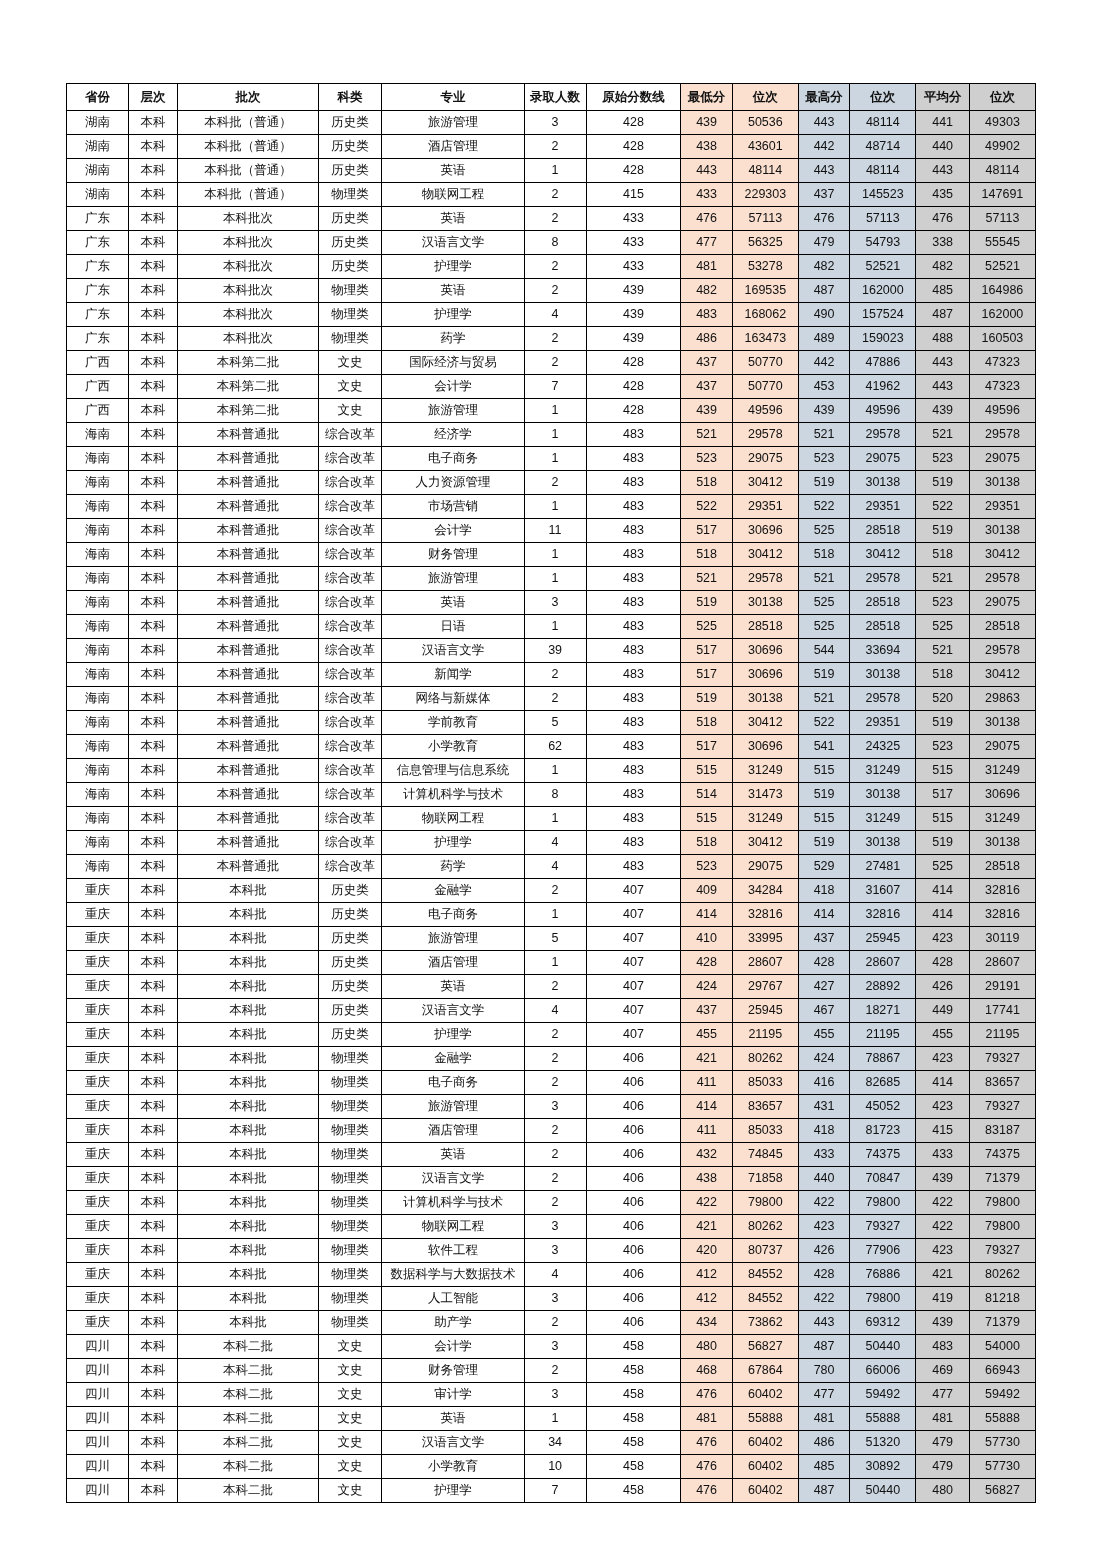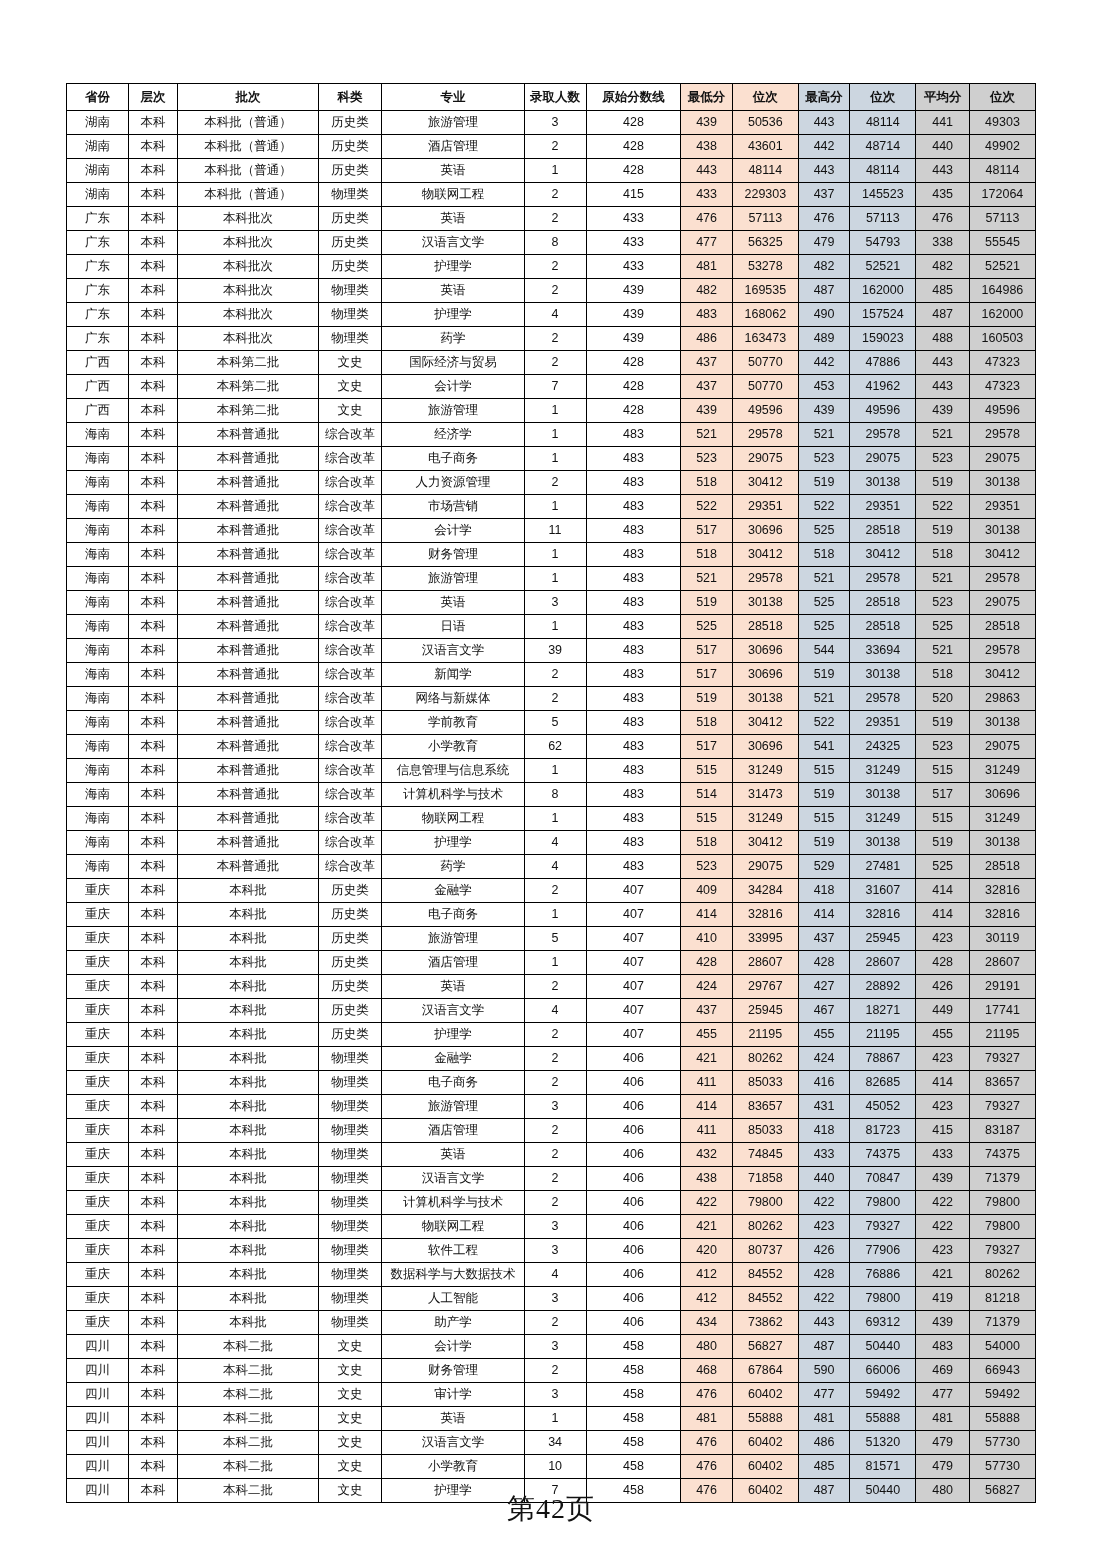--- a/index.html
+++ b/index.html
@@ -176,7 +176,7 @@
           <td class="bg-max">437</td>
           <td class="bg-max">145523</td>
           <td class="bg-avg">435</td>
-          <td class="bg-avg">172064</td>
+          <td class="bg-avg">147691</td>
         </tr>
         <tr>
           <td>广东</td>

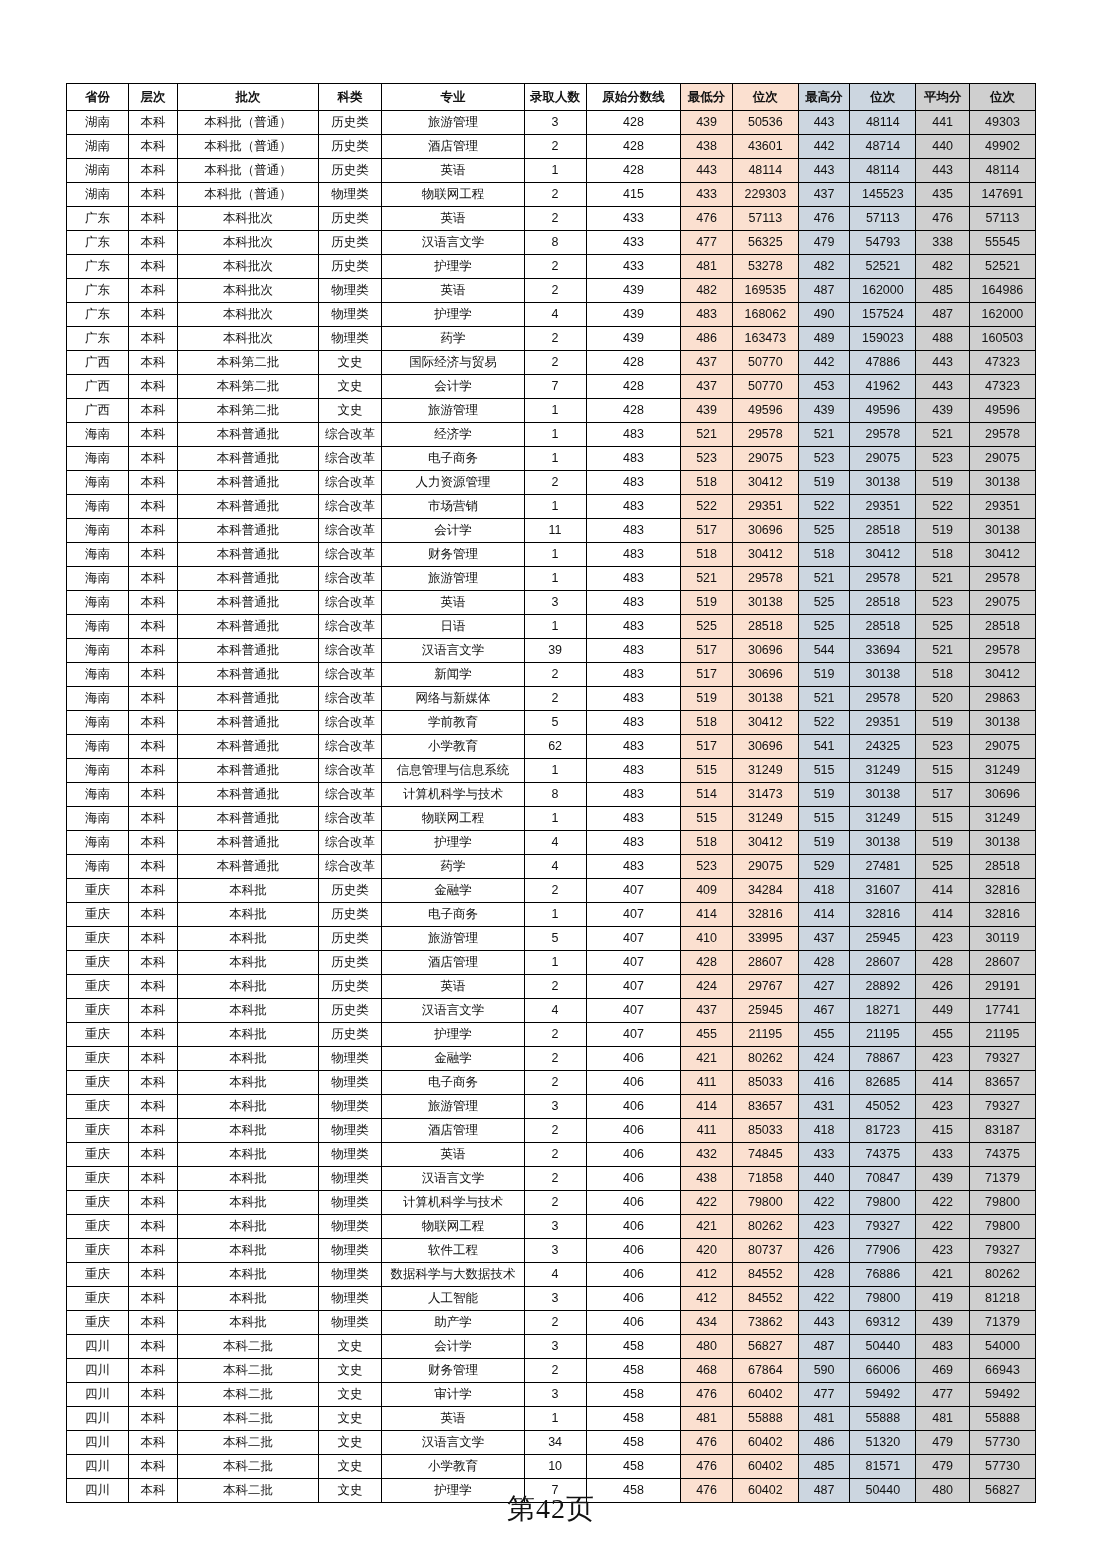--- a/index.html
+++ b/index.html
@@ -908,7 +908,7 @@
           <td>458</td>
           <td class="bg-min">468</td>
           <td class="bg-min">67864</td>
-          <td class="bg-max">590</td>
+          <td class="bg-max">780</td>
           <td class="bg-max">66006</td>
           <td class="bg-avg">469</td>
           <td class="bg-avg">66943</td>

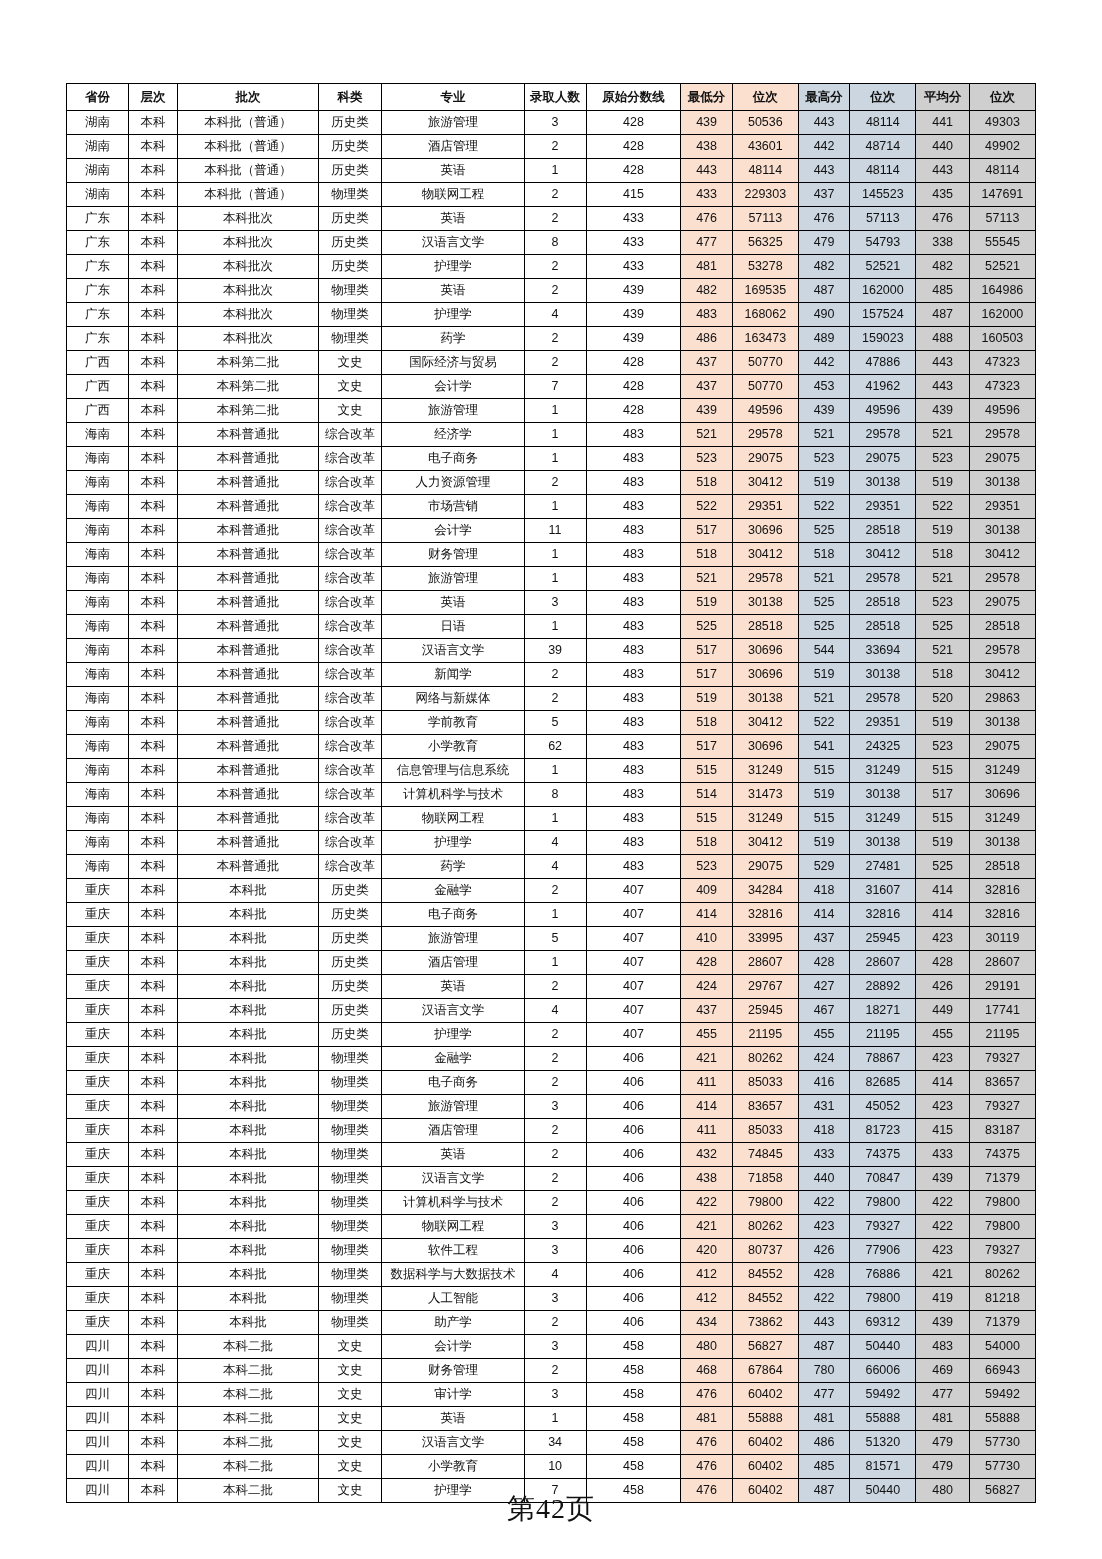--- a/index.html
+++ b/index.html
@@ -969,7 +969,7 @@
           <td class="bg-min">476</td>
           <td class="bg-min">60402</td>
           <td class="bg-max">485</td>
-          <td class="bg-max">81571</td>
+          <td class="bg-max">30892</td>
           <td class="bg-avg">479</td>
           <td class="bg-avg">57730</td>
         </tr>

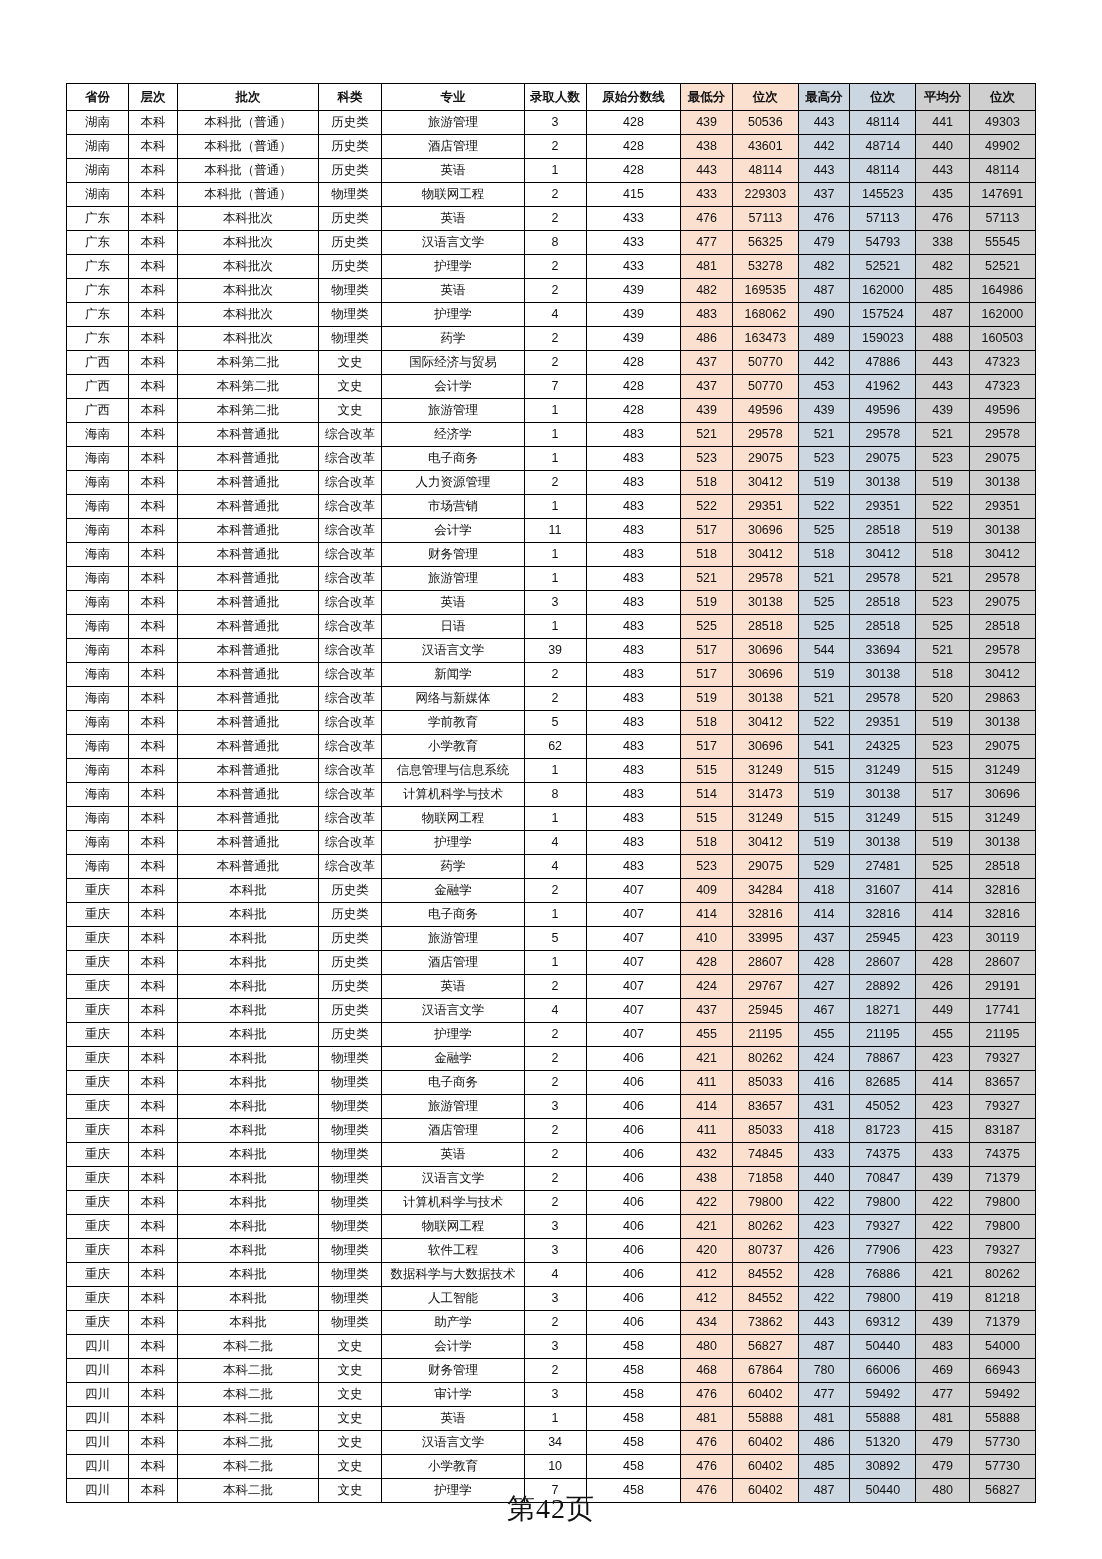--- a/index.html
+++ b/index.html
@@ -991,7 +991,6 @@
       </tbody>
   </table>
 
-  <div id="page-footer">第42页</div>
 
 </div>
 

